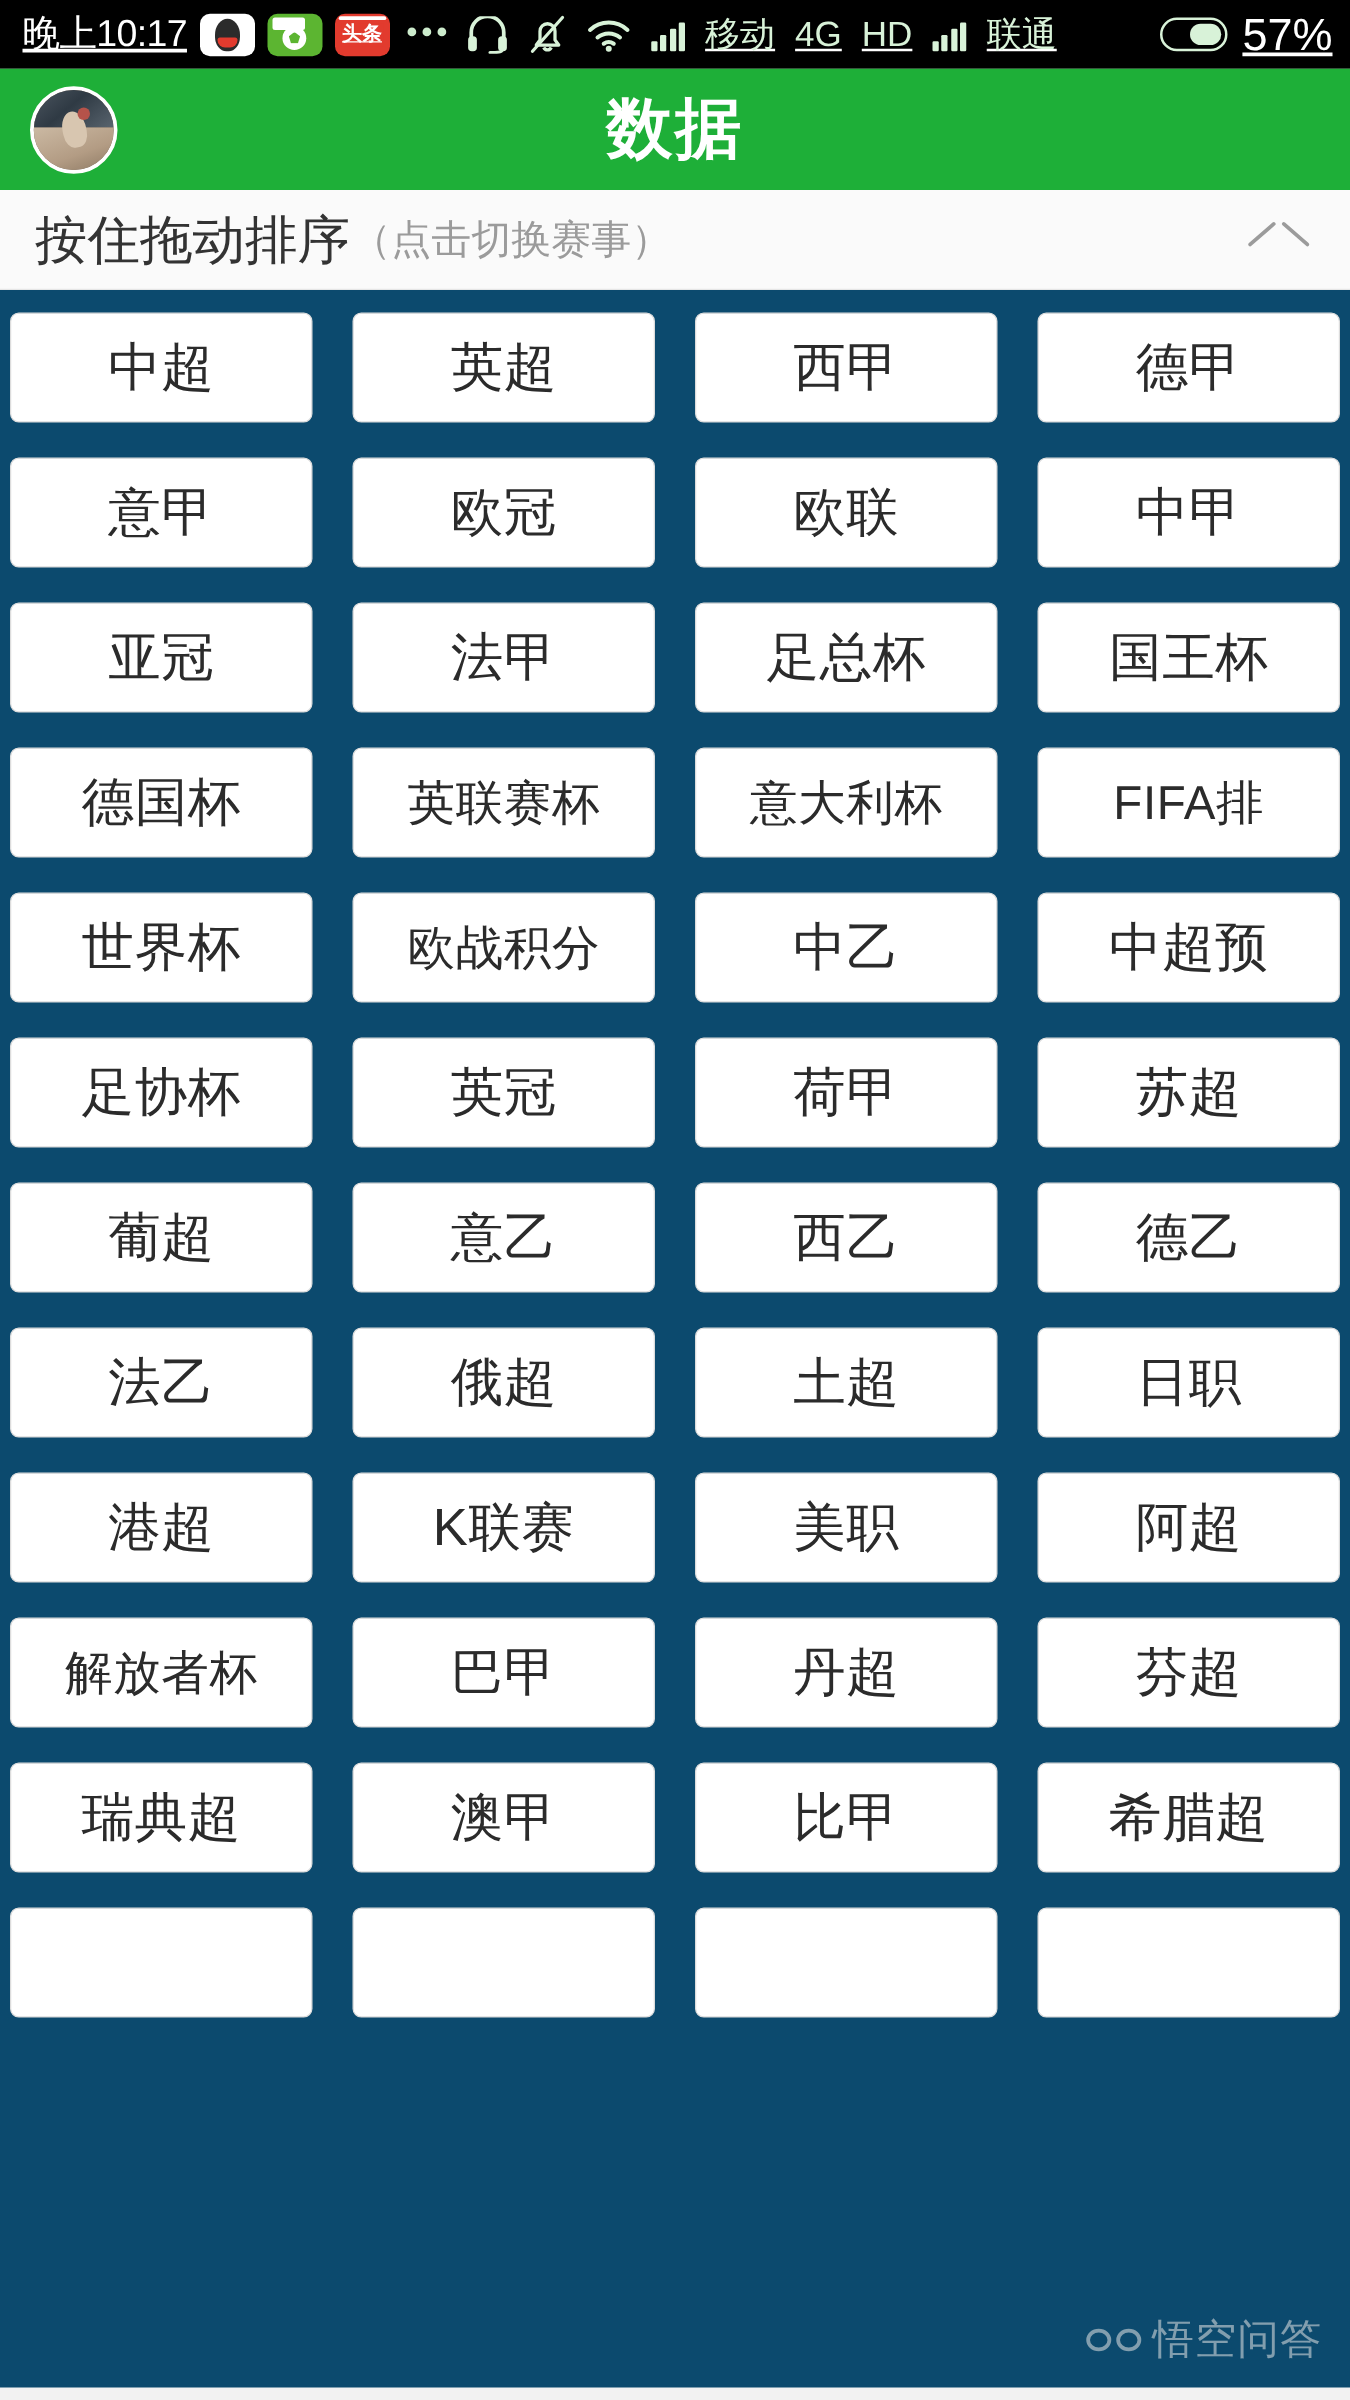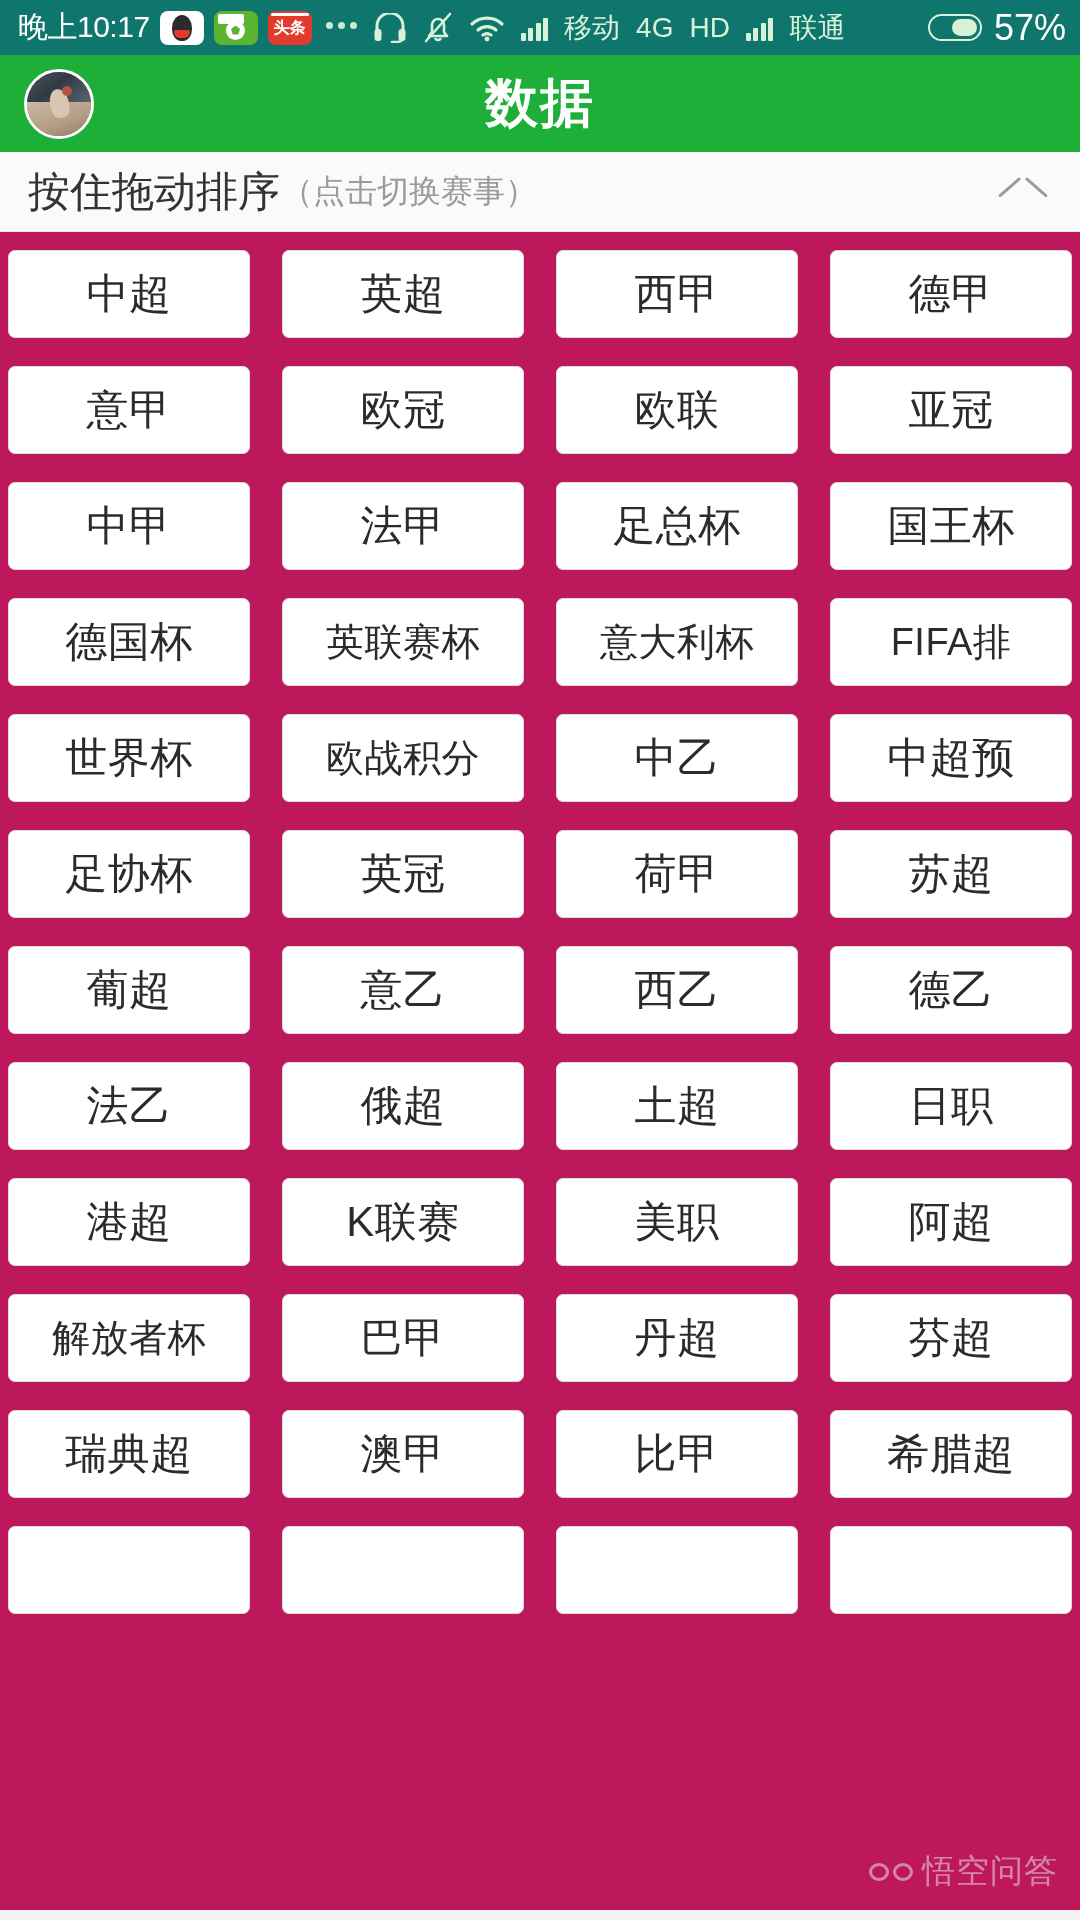--- a/index.html
+++ b/index.html
@@ -18,13 +18,14 @@
   
   .status-bar {
     height: 55px;
-    background: #0f766e;
+    background: #000000;
     display: flex;
     align-items: center;
     padding: 0 14px 0 18px;
     box-sizing: border-box;
     color: #ffffff;
     position: relative;
+    text-decoration: underline;
   }
   .status-left {
     display: flex;

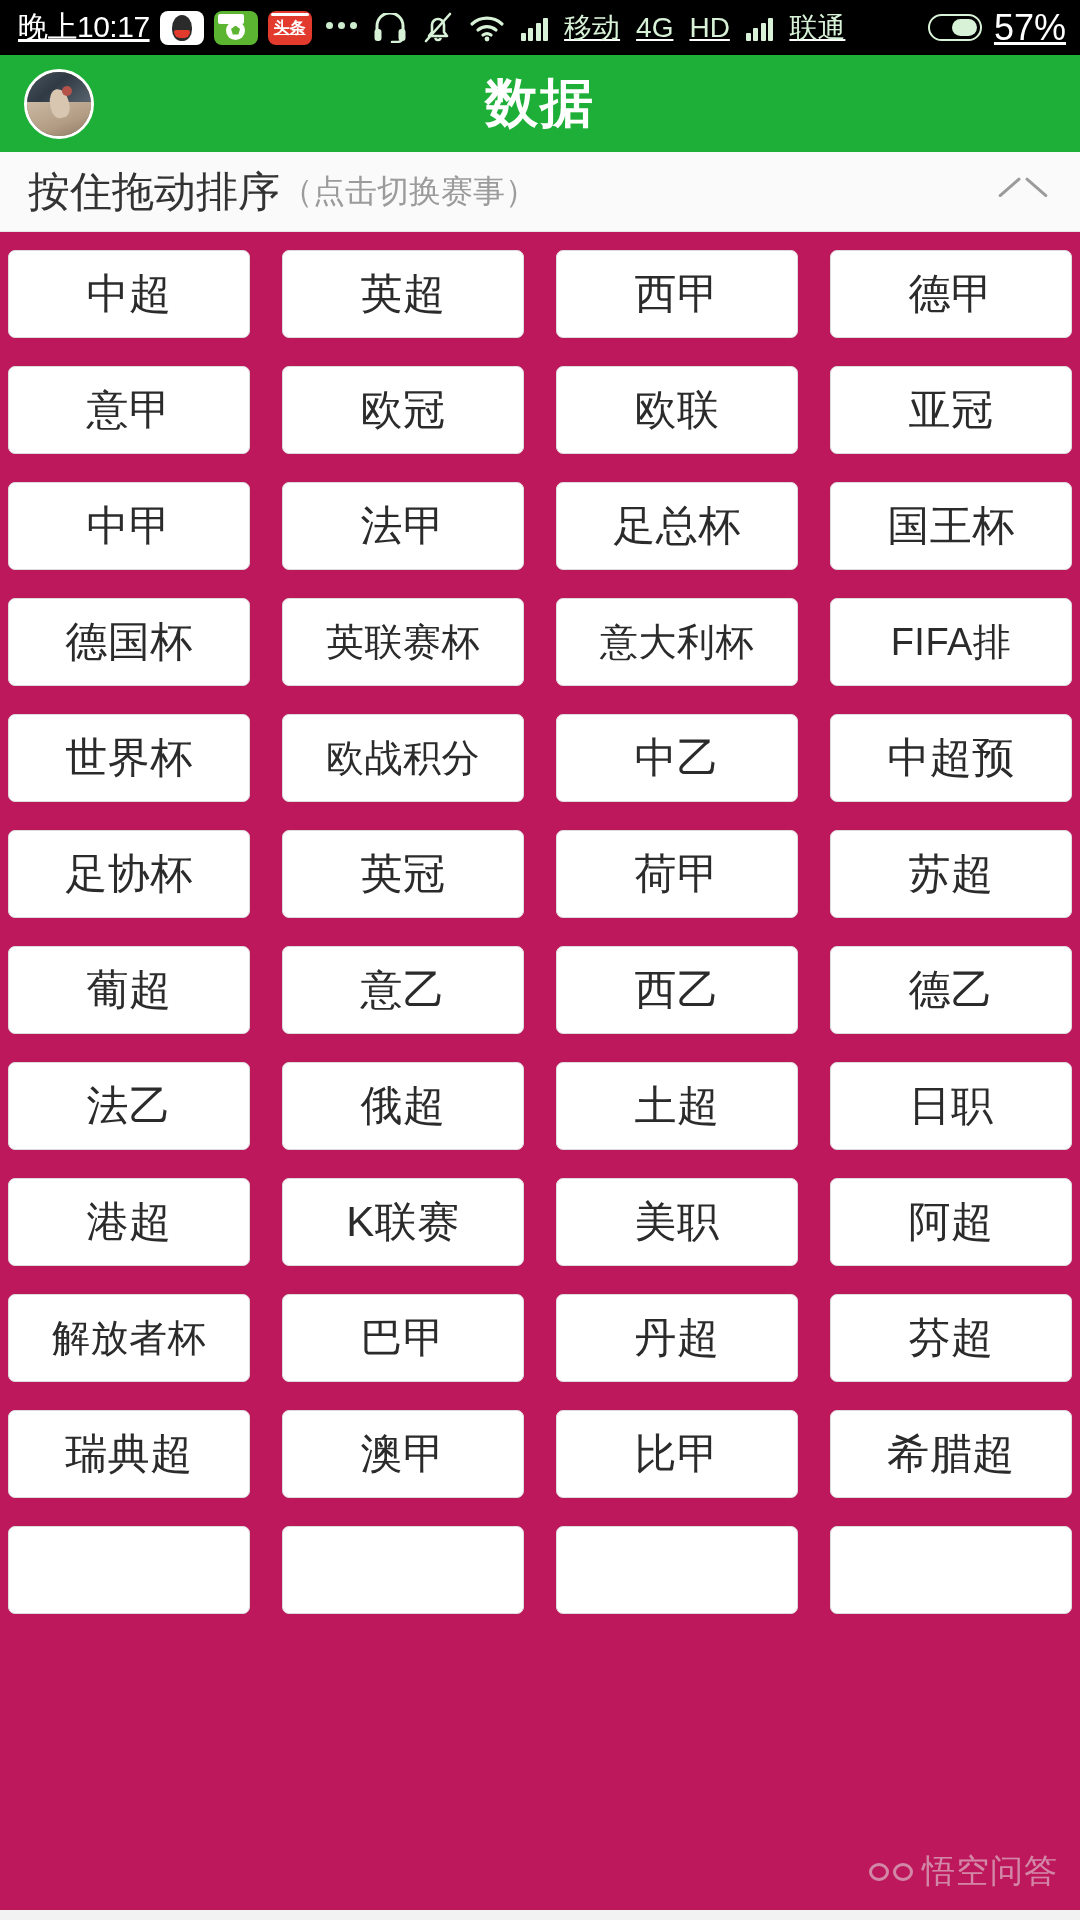--- a/index.html
+++ b/index.html
@@ -283,7 +283,7 @@
 
   
   .grid-wrap {
-    background: #be185d;
+    background: #0c4a6e;
     padding: 18px 0 0 0;
     position: relative;
     height: calc(1920px - 55px - 97px - 90px);

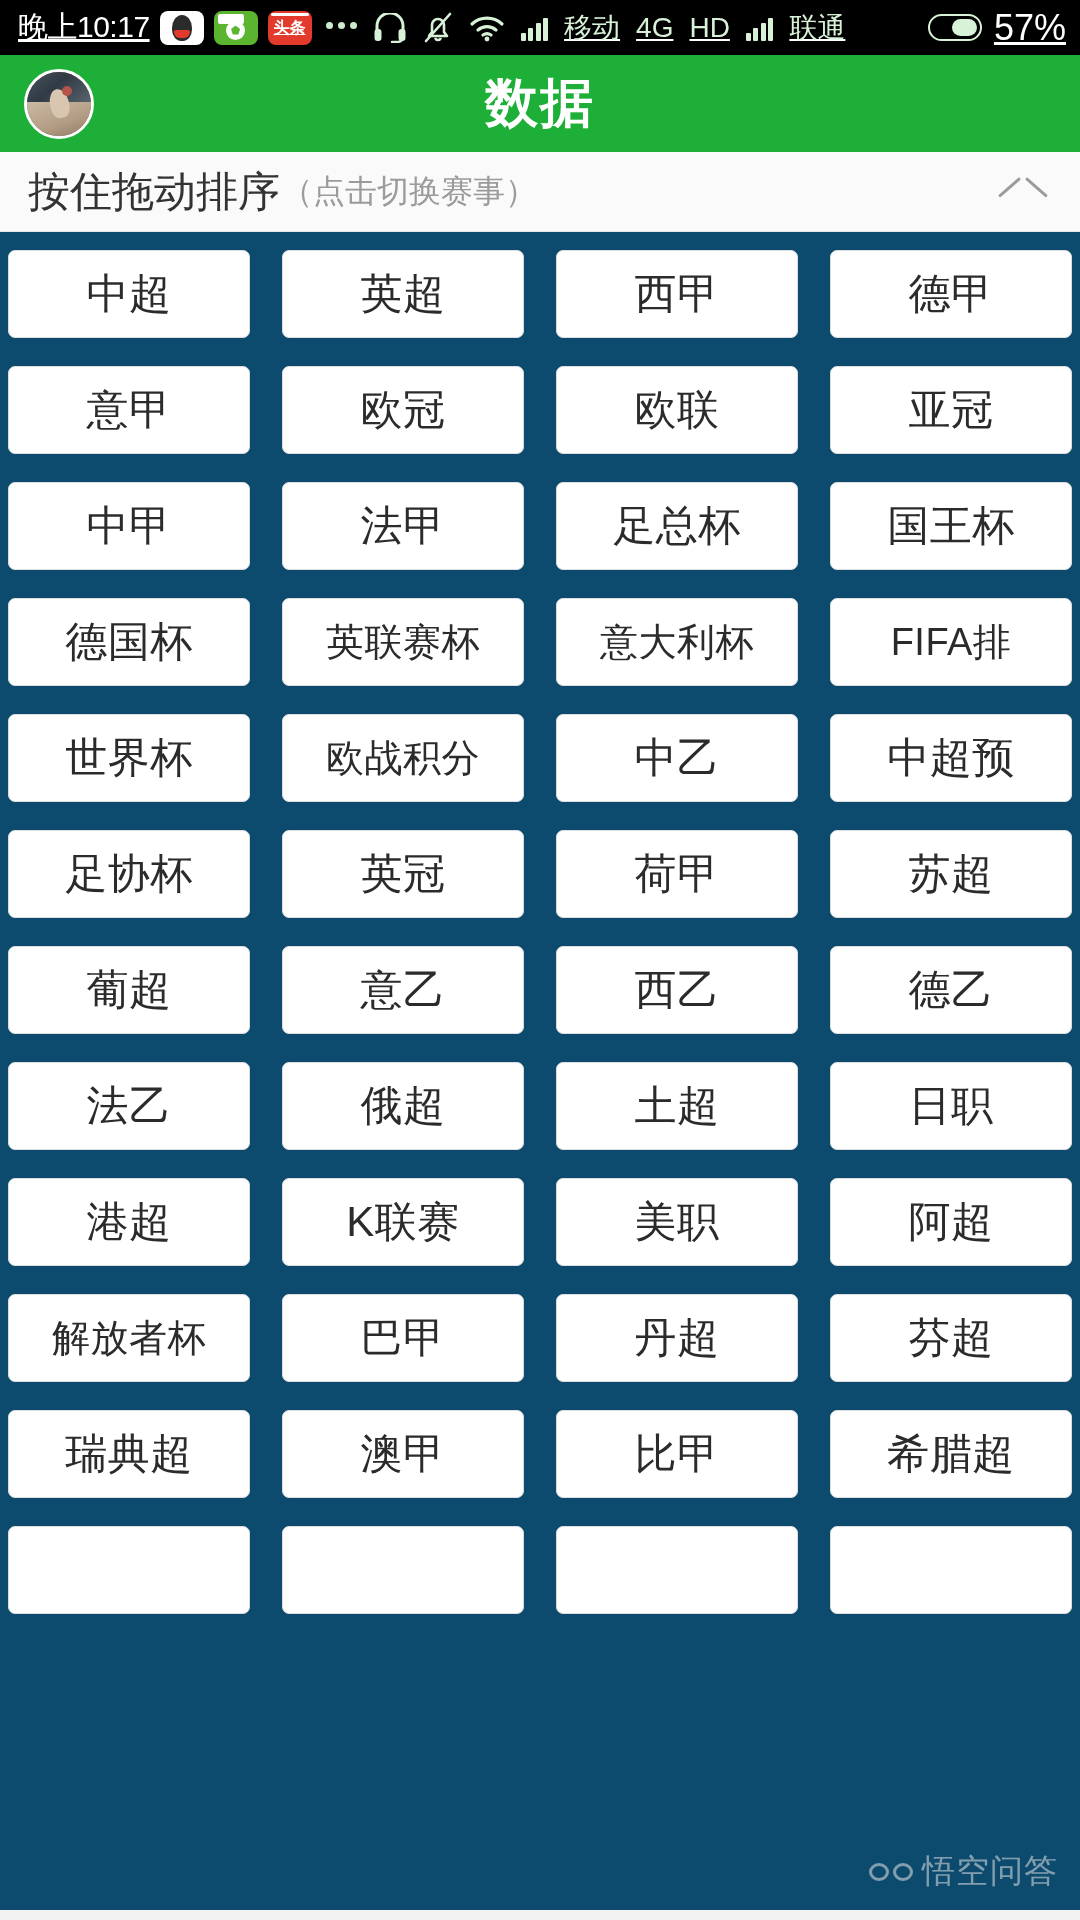--- a/index.html
+++ b/index.html
@@ -455,8 +455,8 @@
       <div class="league-btn">意甲</div>
       <div class="league-btn">欧冠</div>
       <div class="league-btn">欧联</div>
+      <div class="league-btn">中甲</div>
       <div class="league-btn">亚冠</div>
-      <div class="league-btn">中甲</div>
       <div class="league-btn">法甲</div>
       <div class="league-btn">足总杯</div>
       <div class="league-btn">国王杯</div>

